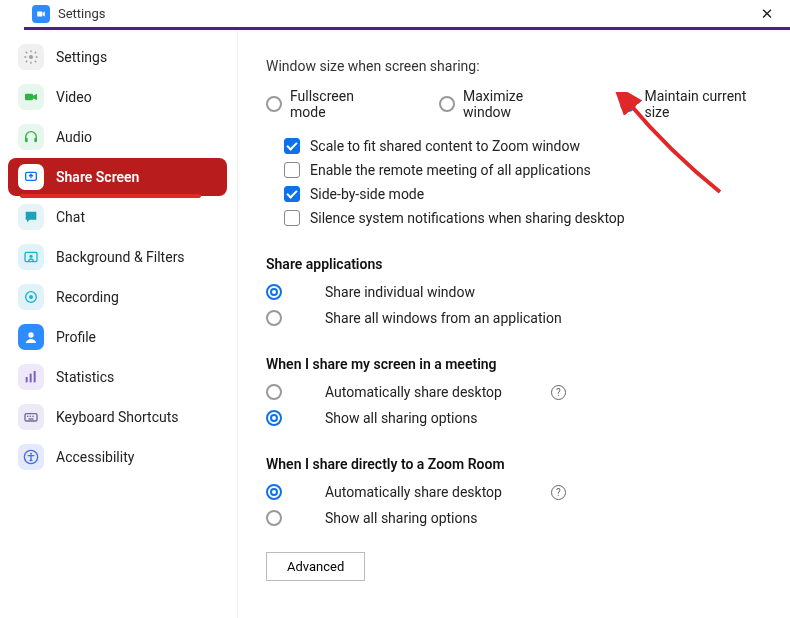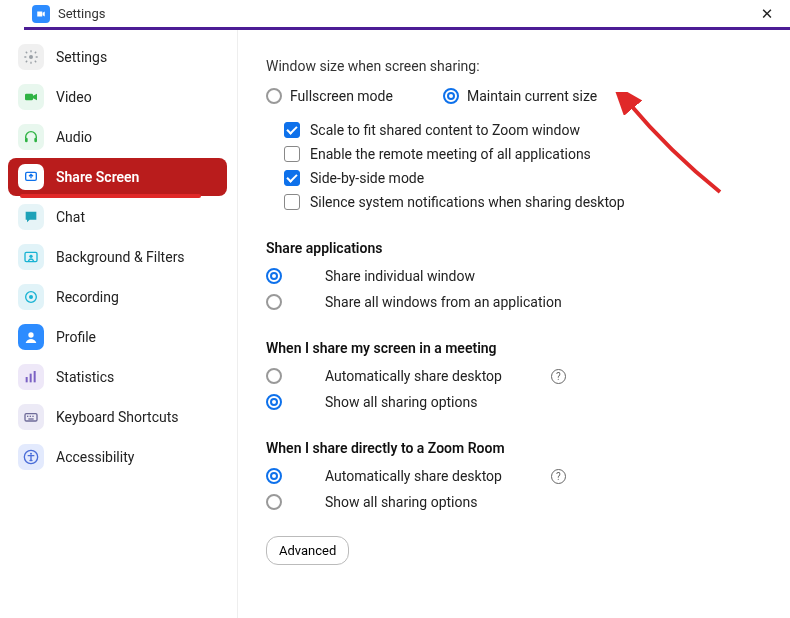--- a/index.html
+++ b/index.html
@@ -165,6 +165,10 @@
           <span class="radio-circle"></span>
           <span class="radio-label">Fullscreen mode</span>
         </div>
+        <div class="radio">
+          <span class="radio-circle"></span>
+          <span class="radio-label">Maximize window</span>
+        </div>
         <div class="radio selected">
           <span class="radio-circle"></span>
           <span class="radio-label">Maintain current size</span>

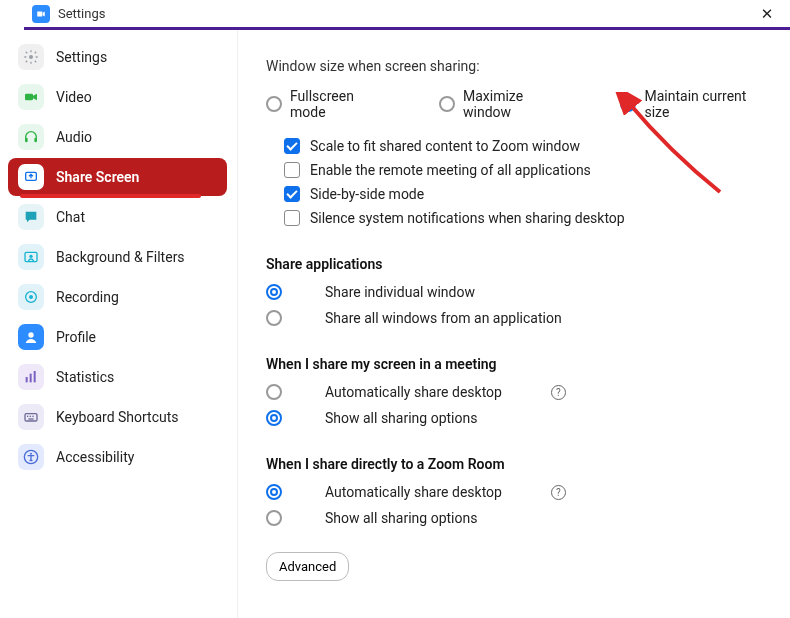--- a/index.html
+++ b/index.html
@@ -33,7 +33,7 @@
     .section-title{ font-size:14px; font-weight:600; color:#111; margin:30px 0 12px 0;}
     .radio-list .radio{ margin-bottom:10px;gap:43px;}
     .help{ width:15px;height:15px;border:1.3px solid #666;border-radius:50%;display:inline-flex;align-items:center;justify-content:center;font-size:10px;color:#666;margin-left:6px;}
-    .adv-btn{ margin-top:16px; padding:6px 12px; border:1px solid #bbb; background:#fff; border-radius:12px; font-size:13px; cursor:pointer;}
+    .adv-btn{ margin-top:16px; padding:6px 20px; border:1px solid #bbb; background:#fff; border-radius:0; font-size:13px; cursor:pointer;}
     .arrow{ position:absolute; pointer-events:none;}
   </style>
 </head>

